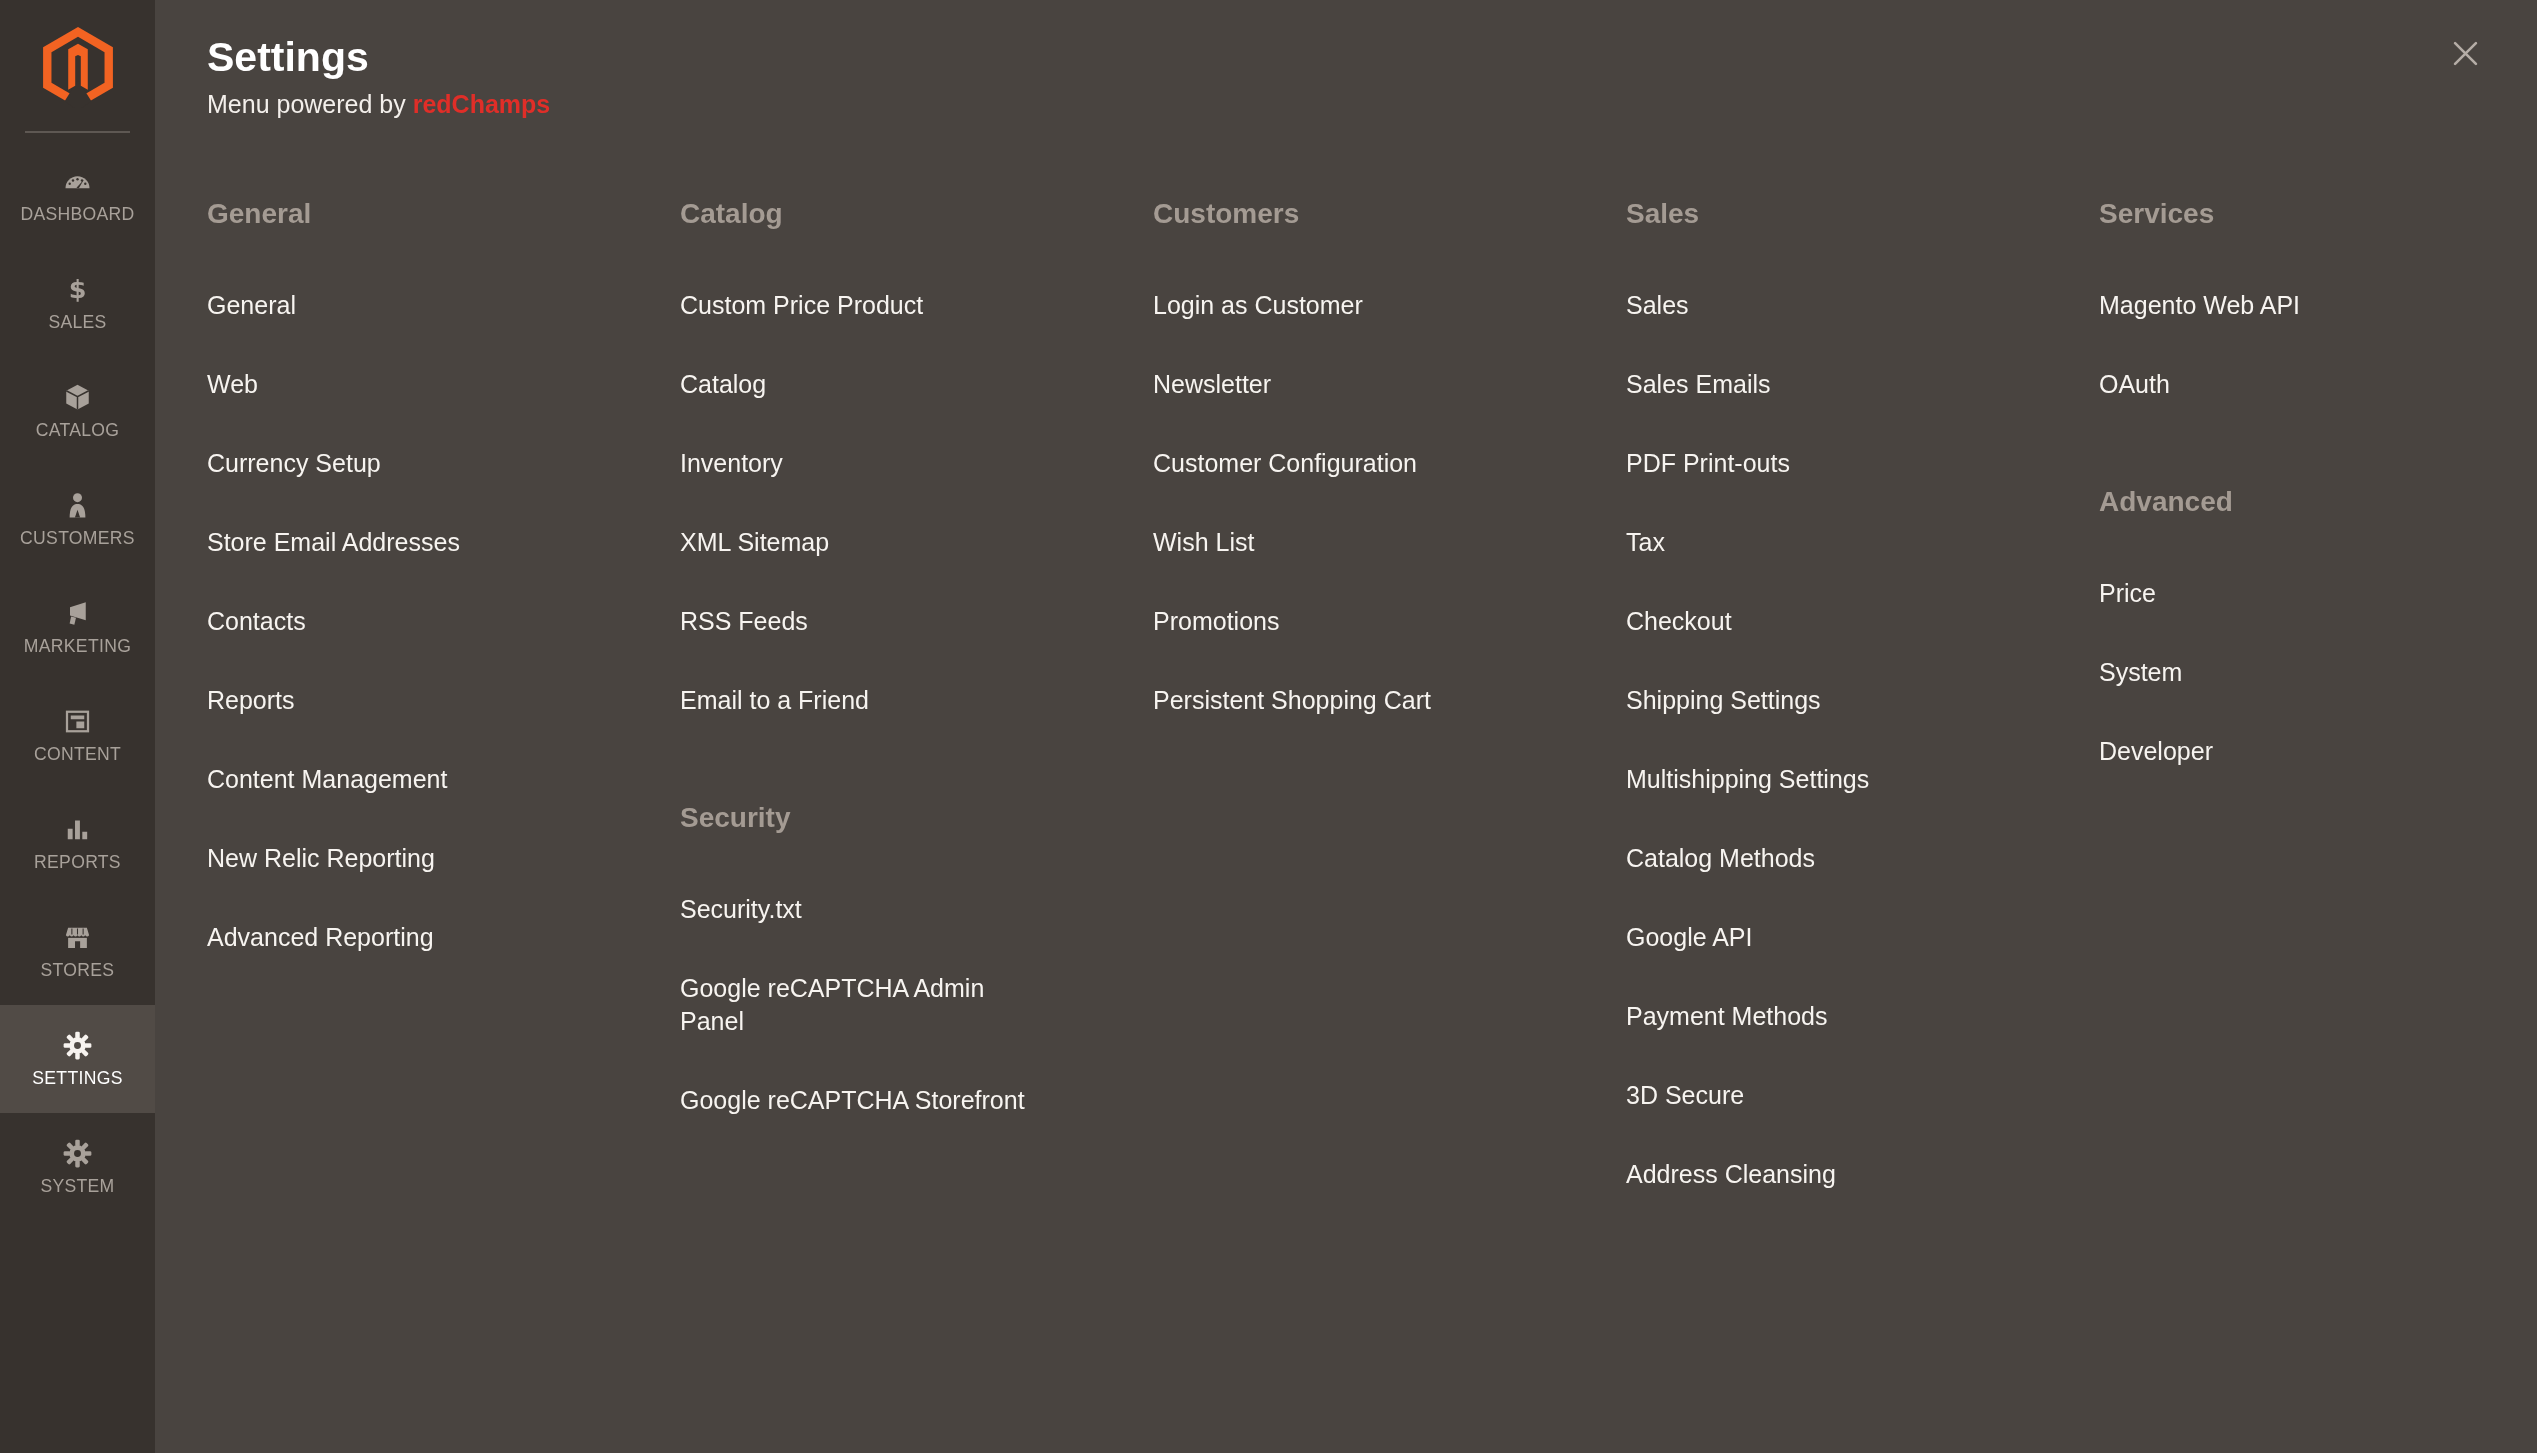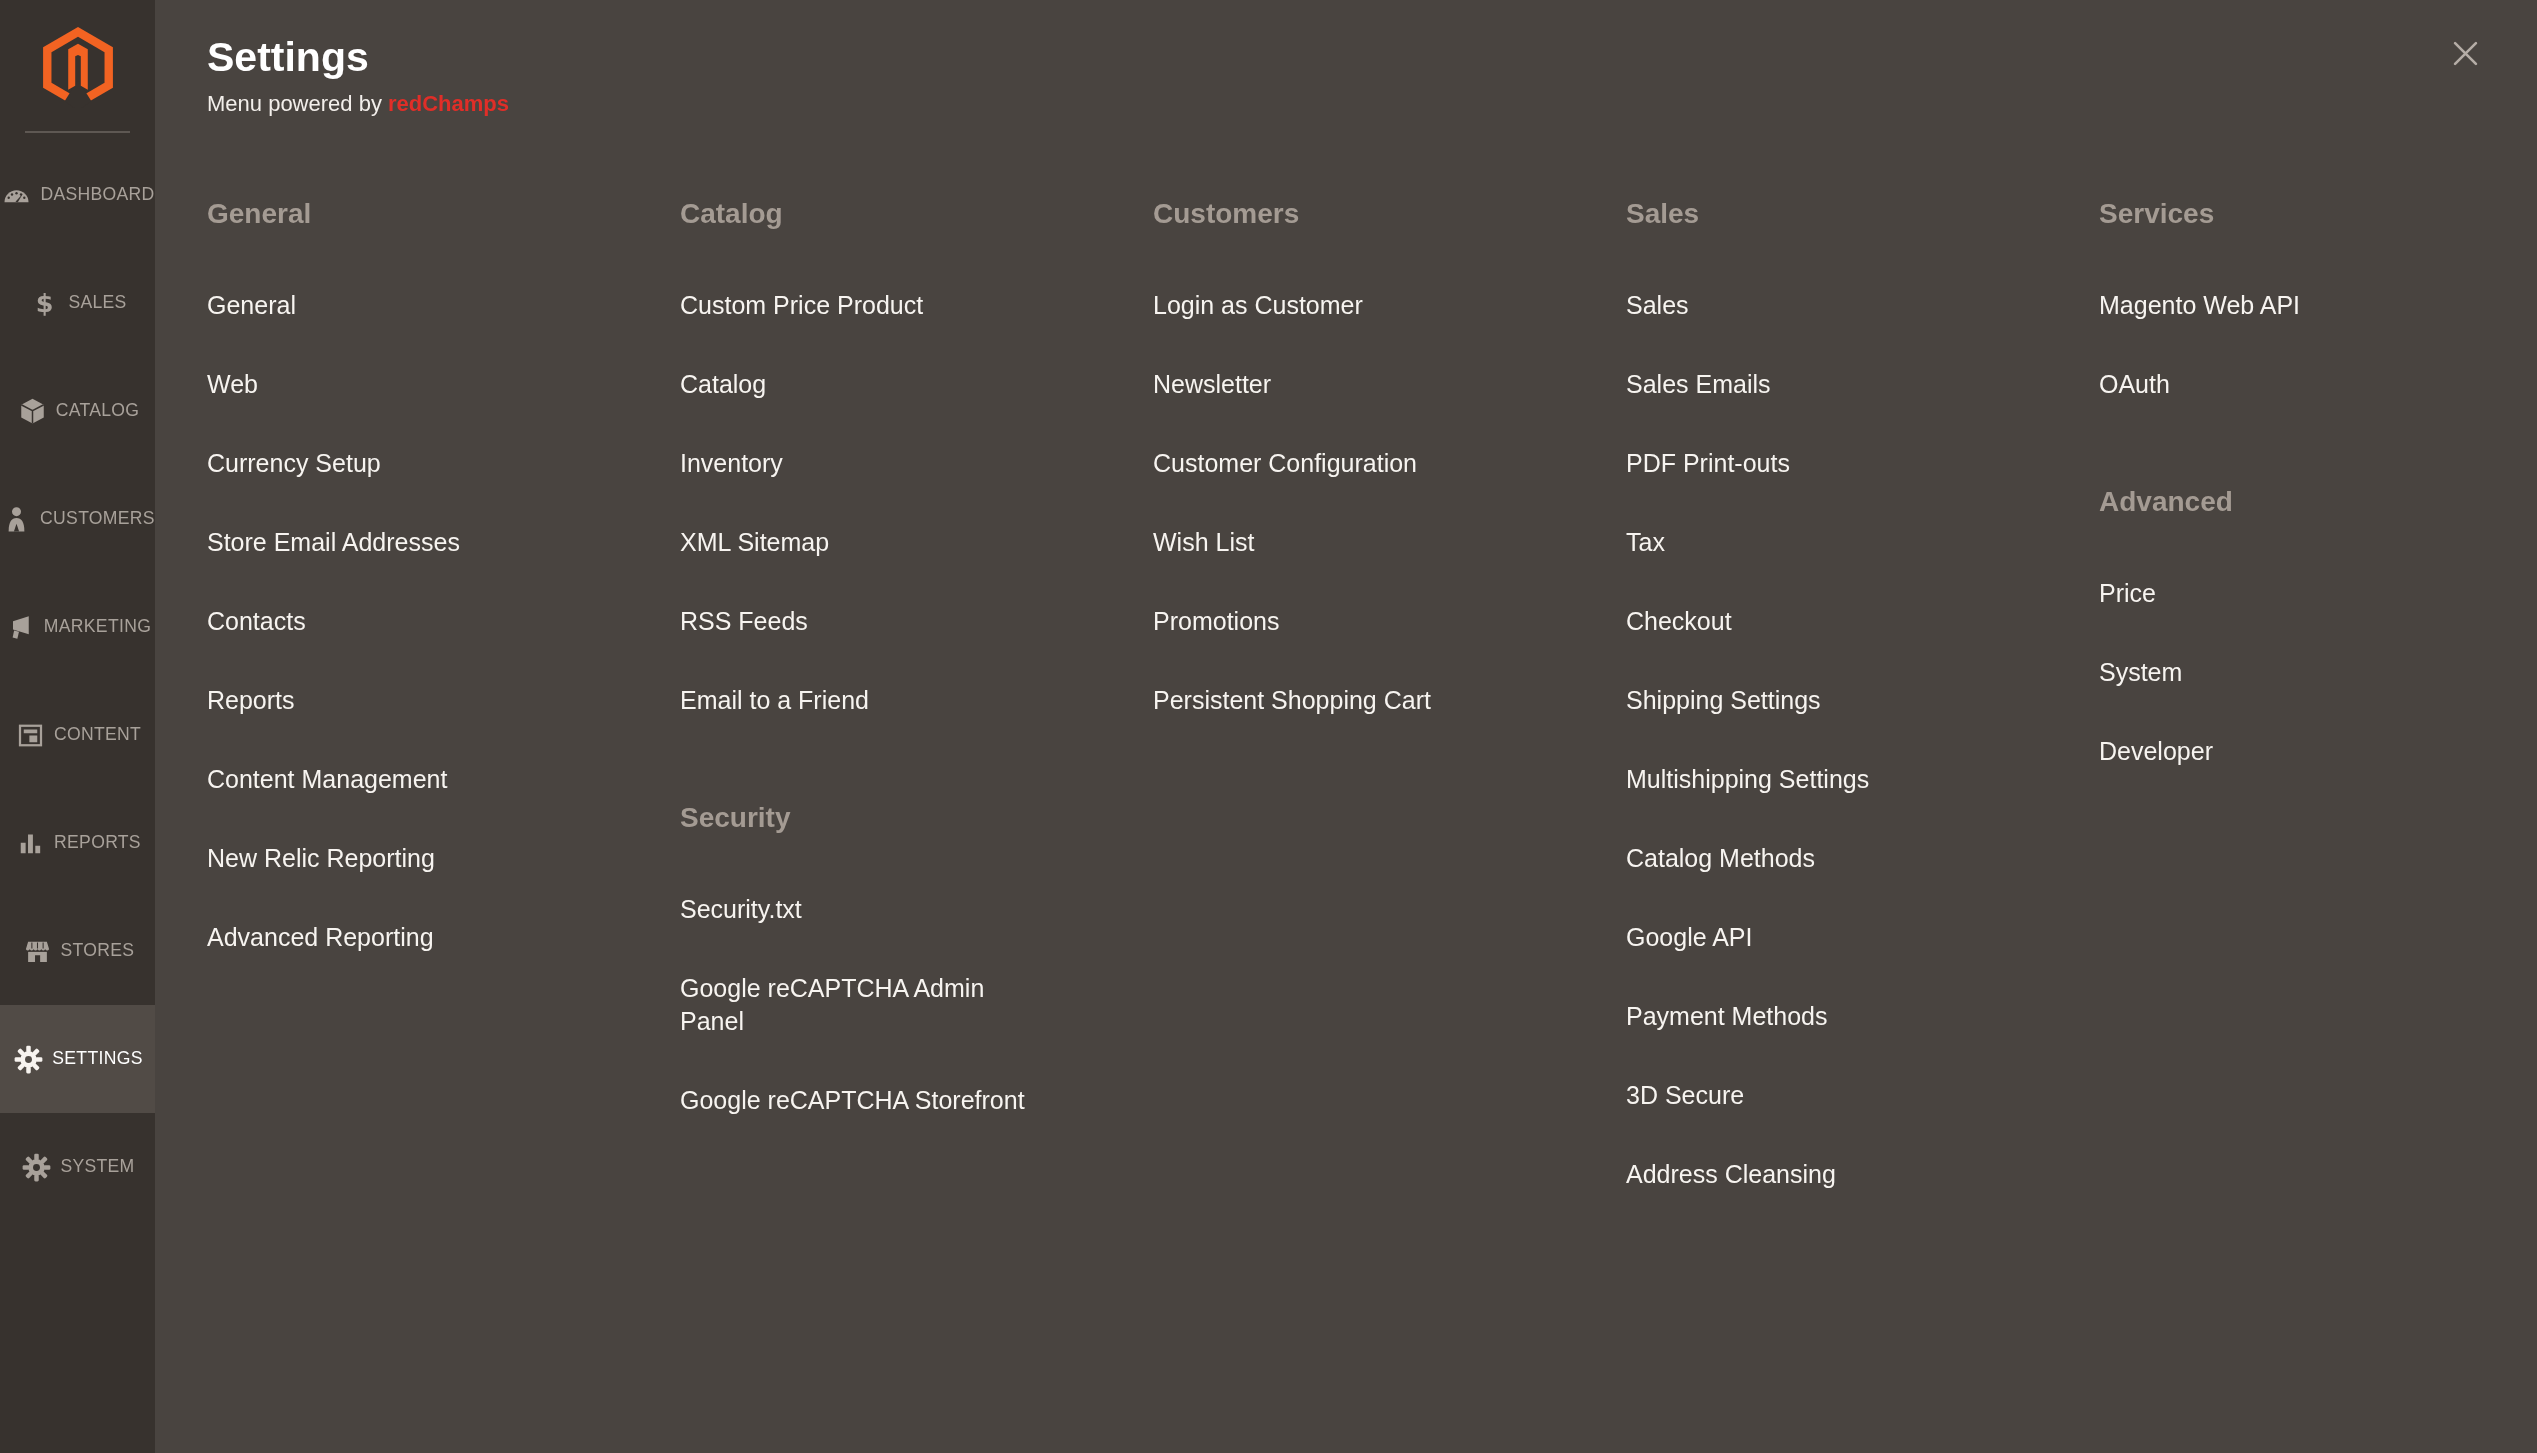--- a/index.html
+++ b/index.html
@@ -44,7 +44,7 @@
     font-size:41px; line-height:51px; font-weight:700; color:#ffffff; margin:0;
   }
   .subtitle {
-    margin-top:8px; font-size:22px; line-height:26.4px; color:#f3efeb;
+    margin-top:8px; font-size:25px; line-height:26.4px; color:#f3efeb;
   }
   .subtitle .brand { color:#e02e28; font-weight:700; cursor:pointer; }
 

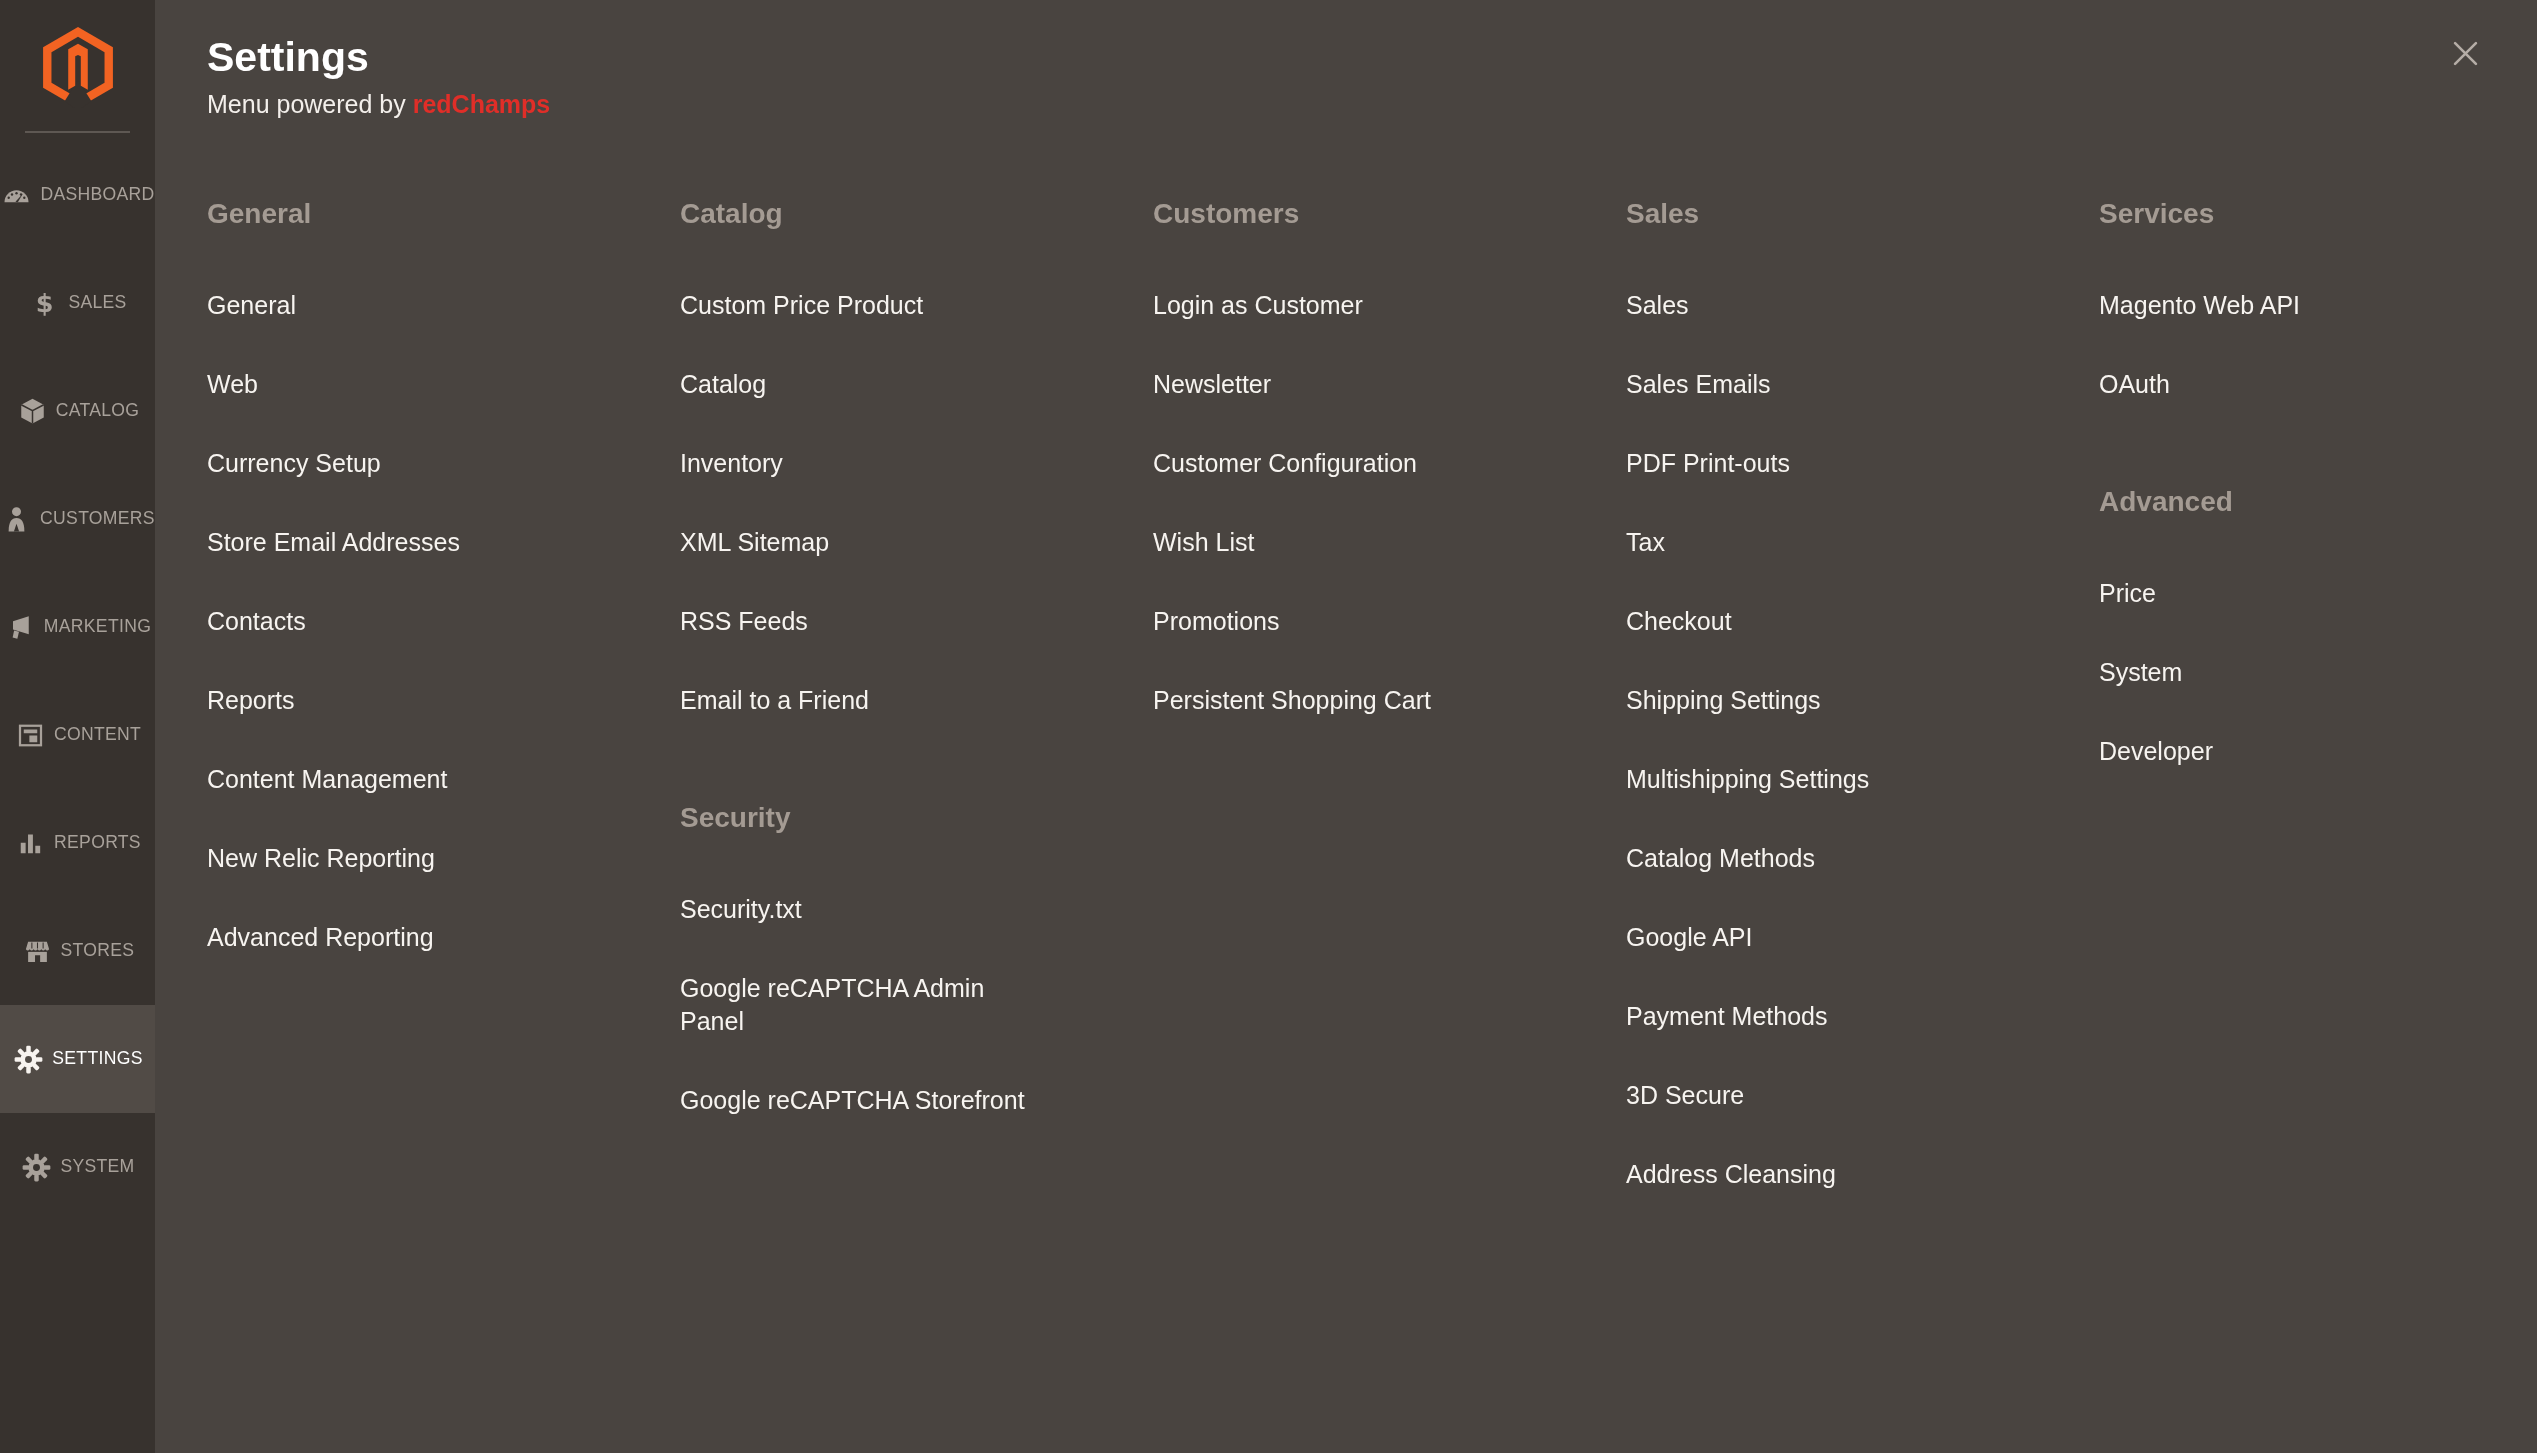--- a/index.html
+++ b/index.html
@@ -26,7 +26,7 @@
     height:1.8px; background:#5e5853;
   }
   .side-item {
-    height:108px; display:flex; flex-direction:row;
+    height:108px; display:flex; flex-direction:column;
     align-items:center; justify-content:center; gap:7px; cursor:pointer;
   }
   .side-item .ico { line-height:0; }

